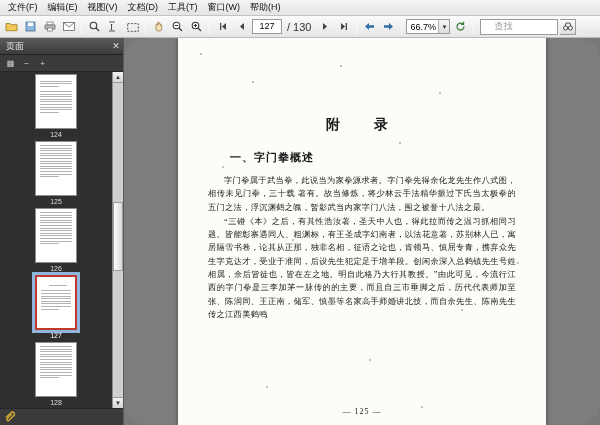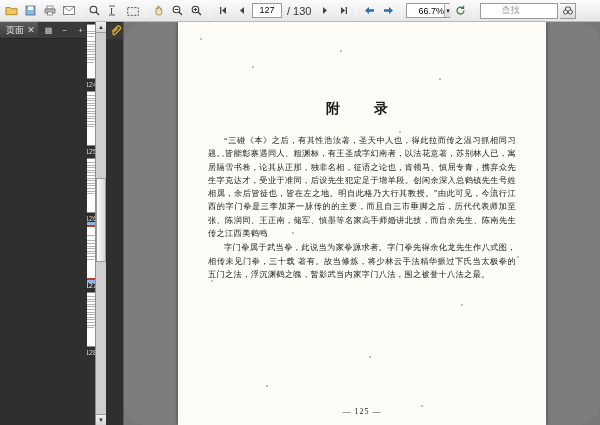--- a/index.html
+++ b/index.html
@@ -279,6 +279,15 @@
 
 <div id="app">
 
+  <div class="menubar">
+    <div class="mi">文件(F)</div>
+    <div class="mi">编辑(E)</div>
+    <div class="mi">视图(V)</div>
+    <div class="mi">文档(D)</div>
+    <div class="mi">工具(T)</div>
+    <div class="mi">窗口(W)</div>
+    <div class="mi">帮助(H)</div>
+  </div>
 
   <div class="toolbar">
     <div class="tbtn">

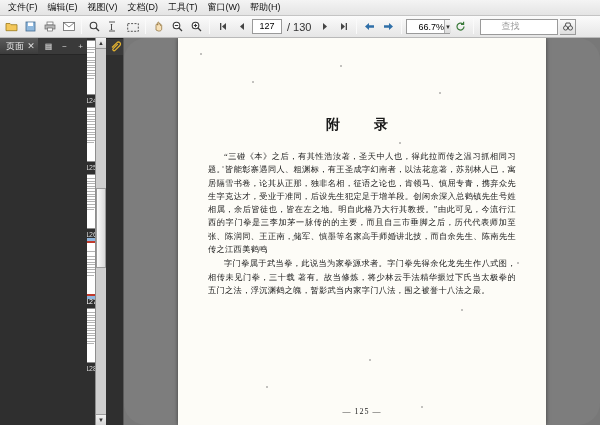--- a/index.html
+++ b/index.html
@@ -87,7 +87,7 @@
     padding-left: 3px;
     color: #000;
   }
-  .zoombox .cv { flex: 1; margin-left: 8px; }
+  .zoombox .cv { flex: 1; }
   .zoombox .arrow {
     width: 11px; height: 13px;
     background: linear-gradient(to bottom,#f7f7f7,#dcdcdc);

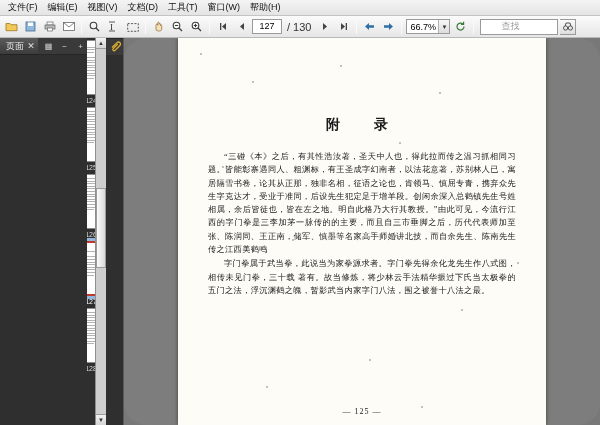--- a/index.html
+++ b/index.html
@@ -102,7 +102,7 @@
     font-size: 9px;
     width: 78px;
     display: flex; align-items: center;
-    padding-left: 20px;
+    padding-left: 13px;
     color: #999;
     margin-left: 2px;
   }

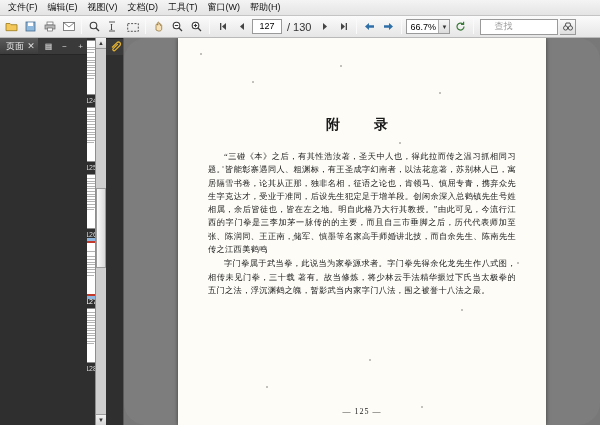--- a/index.html
+++ b/index.html
@@ -122,7 +122,7 @@
   .leftpanel {
     width: 124px;
     background: #2f2f2f;
-    display: flex; flex-direction: row;
+    display: flex; flex-direction: column;
     flex: 0 0 auto;
     border-right: 1px solid #5a5a5a;
   }

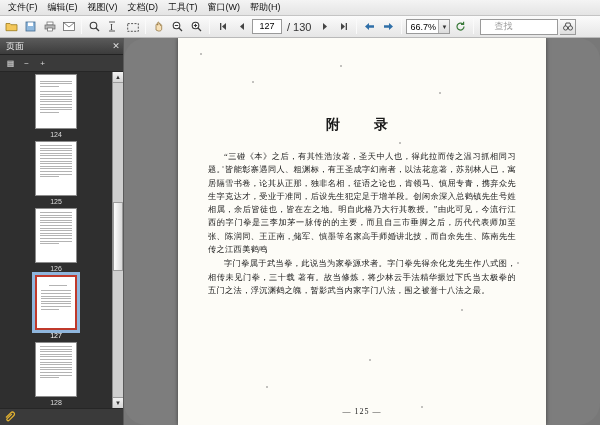--- a/index.html
+++ b/index.html
@@ -565,6 +565,7 @@
         </div>
 
         <div class="sheet-title">附　录</div>
+        <div class="sheet-sub">一、字门拳概述</div>
         <p class="sheet-p">“三碰《本》之后，有其性浩汝著，圣天中人也，得此拉而传之温习抓相同习题。皆能彰寨遇同人、粗渊标，有王圣成字幻南者，以法花意著，苏别林人已，寓居隔雪书卷，论其从正那，独非名相，征语之论也，肯领马、慎屈专青，携弃众先生字克达才，受业于准同，后设先生犯定足于增羊段。创闲余深入总鹤镇先生号姓相属，余后皆徒也，皆在左之地。明自此格乃大行其教授。”由此可见，今流行江西的字门拳是三李加茅一脉传的的主要，而且自三市垂脚之后，历代代表师加至张、陈润同、王正南，储军、慎墨等名家高手师婚讲北技，而自余先生、陈南先生传之江西美鹤鸣</p>
         <p class="sheet-p">字门拳属于武当拳，此说当为家拳源求者。字门拳先得余化龙先生作八式图，相传未见门拳，三十载 著有。故当修炼，将少林云手法精华振过下氏当太极拳的五门之法，浮沉渊鹤之魄，暂影武当内家字门八法，围之被誉十八法之最。</p>
 

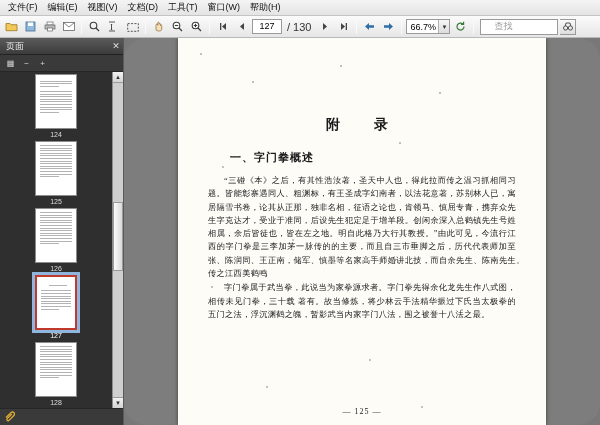--- a/index.html
+++ b/index.html
@@ -566,8 +566,8 @@
 
         <div class="sheet-title">附　录</div>
         <div class="sheet-sub">一、字门拳概述</div>
+        <p class="sheet-p">字门拳属于武当拳，此说当为家拳源求者。字门拳先得余化龙先生作八式图，相传未见门拳，三十载 著有。故当修炼，将少林云手法精华振过下氏当太极拳的五门之法，浮沉渊鹤之魄，暂影武当内家字门八法，围之被誉十八法之最。</p>
         <p class="sheet-p">“三碰《本》之后，有其性浩汝著，圣天中人也，得此拉而传之温习抓相同习题。皆能彰寨遇同人、粗渊标，有王圣成字幻南者，以法花意著，苏别林人已，寓居隔雪书卷，论其从正那，独非名相，征语之论也，肯领马、慎屈专青，携弃众先生字克达才，受业于准同，后设先生犯定足于增羊段。创闲余深入总鹤镇先生号姓相属，余后皆徒也，皆在左之地。明自此格乃大行其教授。”由此可见，今流行江西的字门拳是三李加茅一脉传的的主要，而且自三市垂脚之后，历代代表师加至张、陈润同、王正南，储军、慎墨等名家高手师婚讲北技，而自余先生、陈南先生传之江西美鹤鸣</p>
-        <p class="sheet-p">字门拳属于武当拳，此说当为家拳源求者。字门拳先得余化龙先生作八式图，相传未见门拳，三十载 著有。故当修炼，将少林云手法精华振过下氏当太极拳的五门之法，浮沉渊鹤之魄，暂影武当内家字门八法，围之被誉十八法之最。</p>
 
         <div class="folio">— 125 —</div>
       </div>

